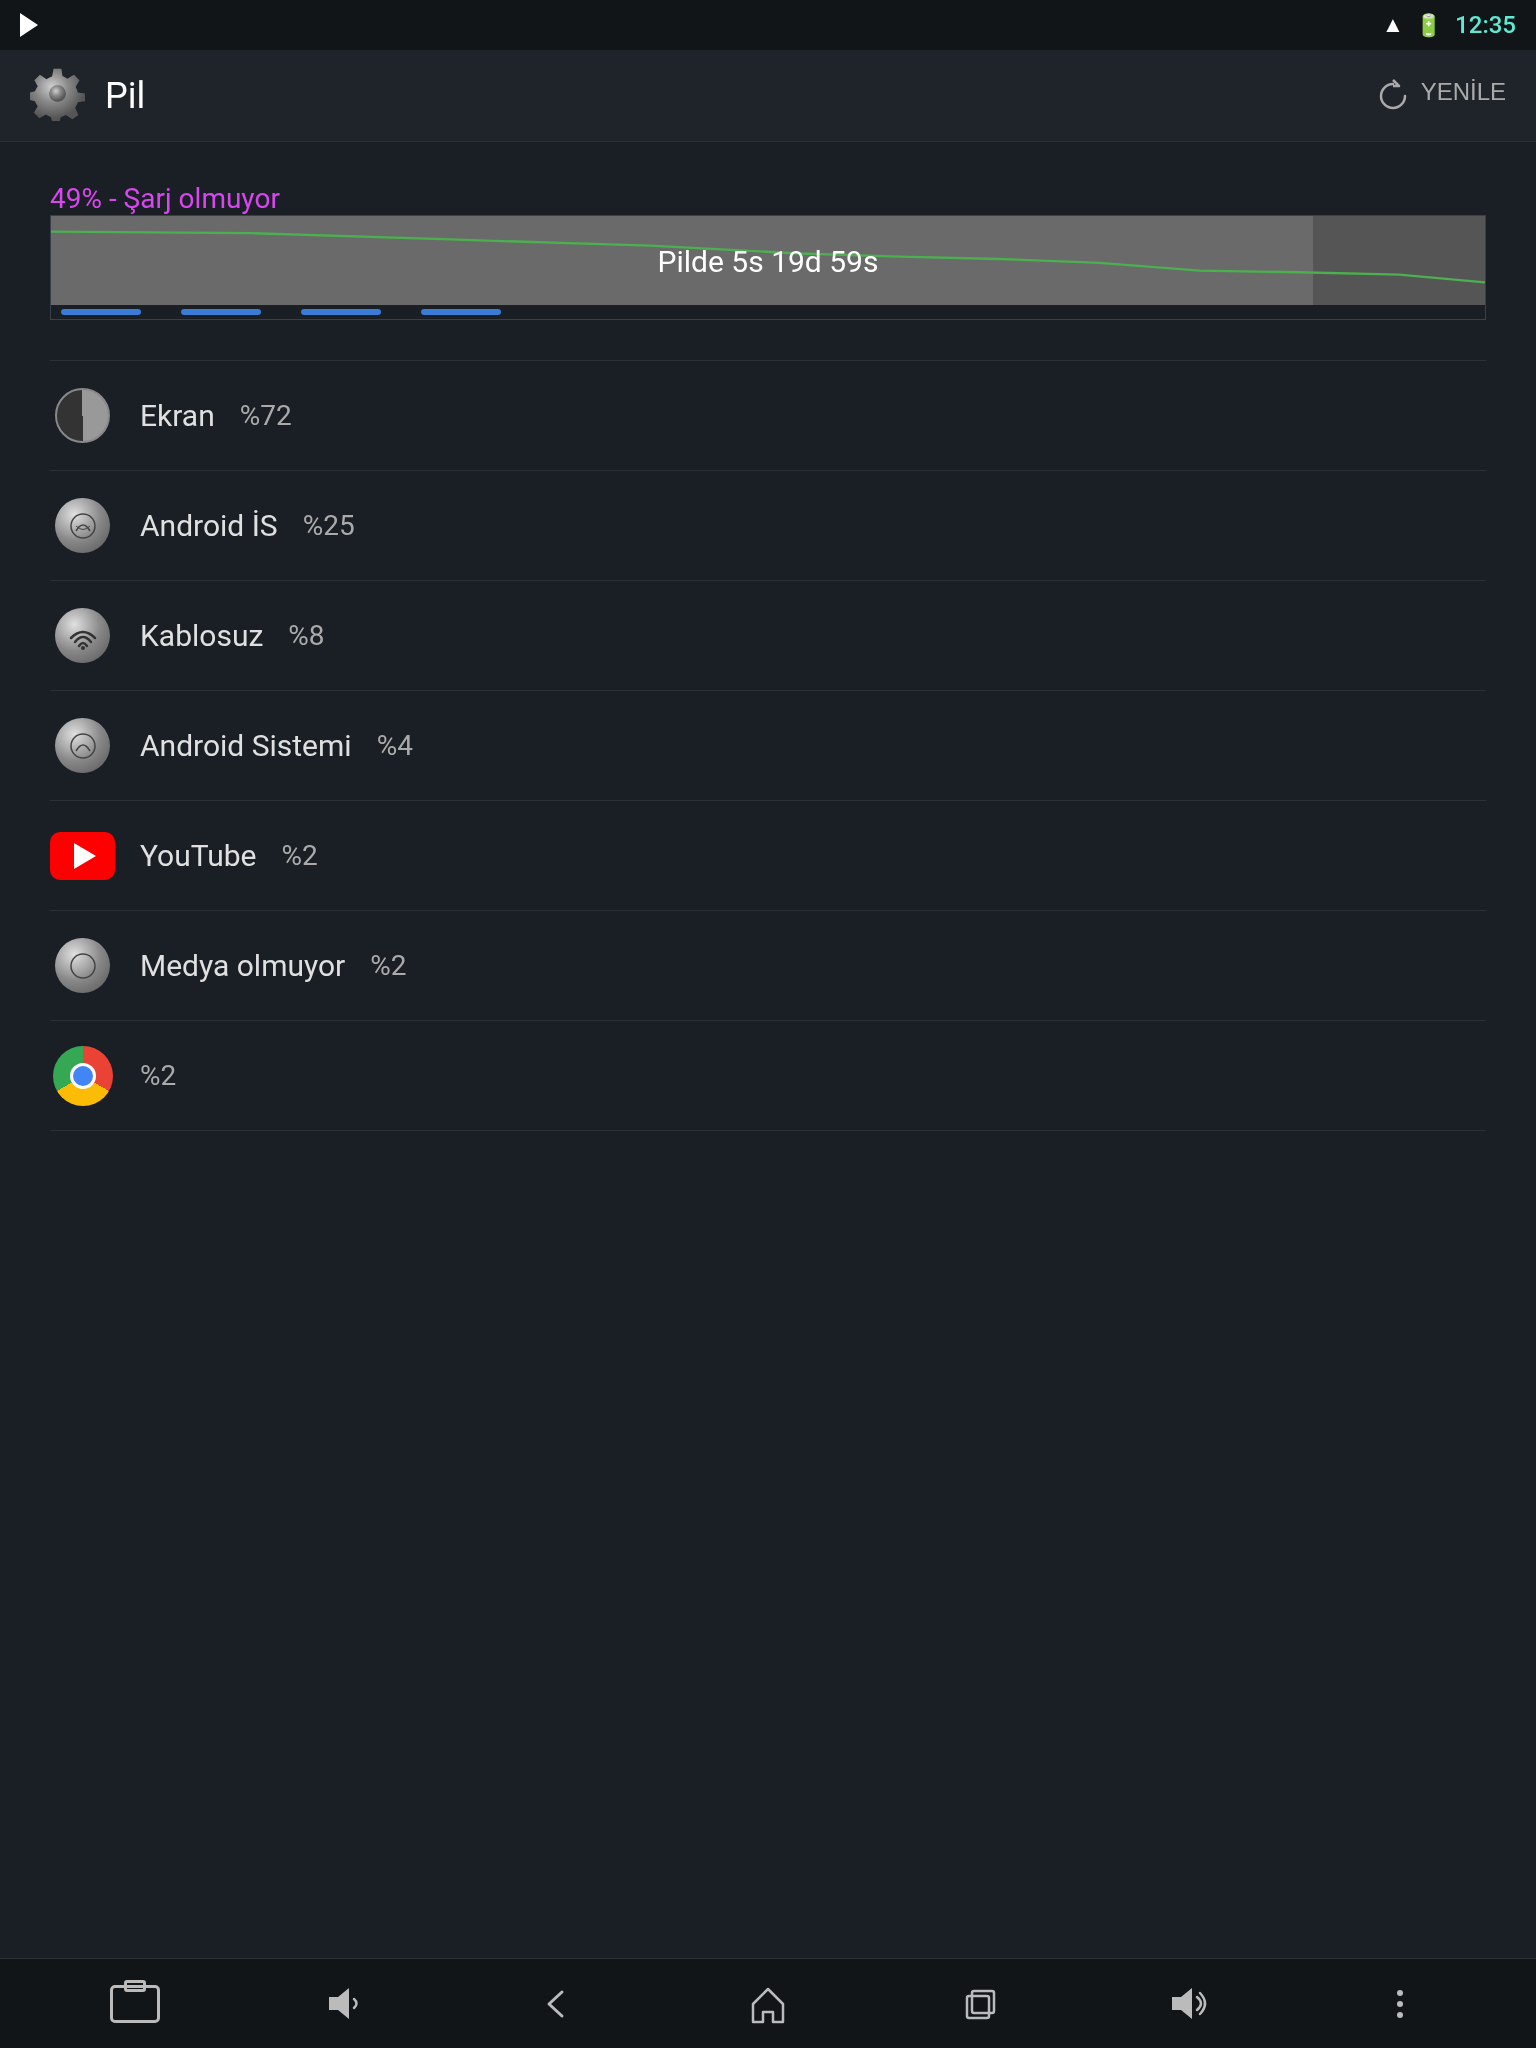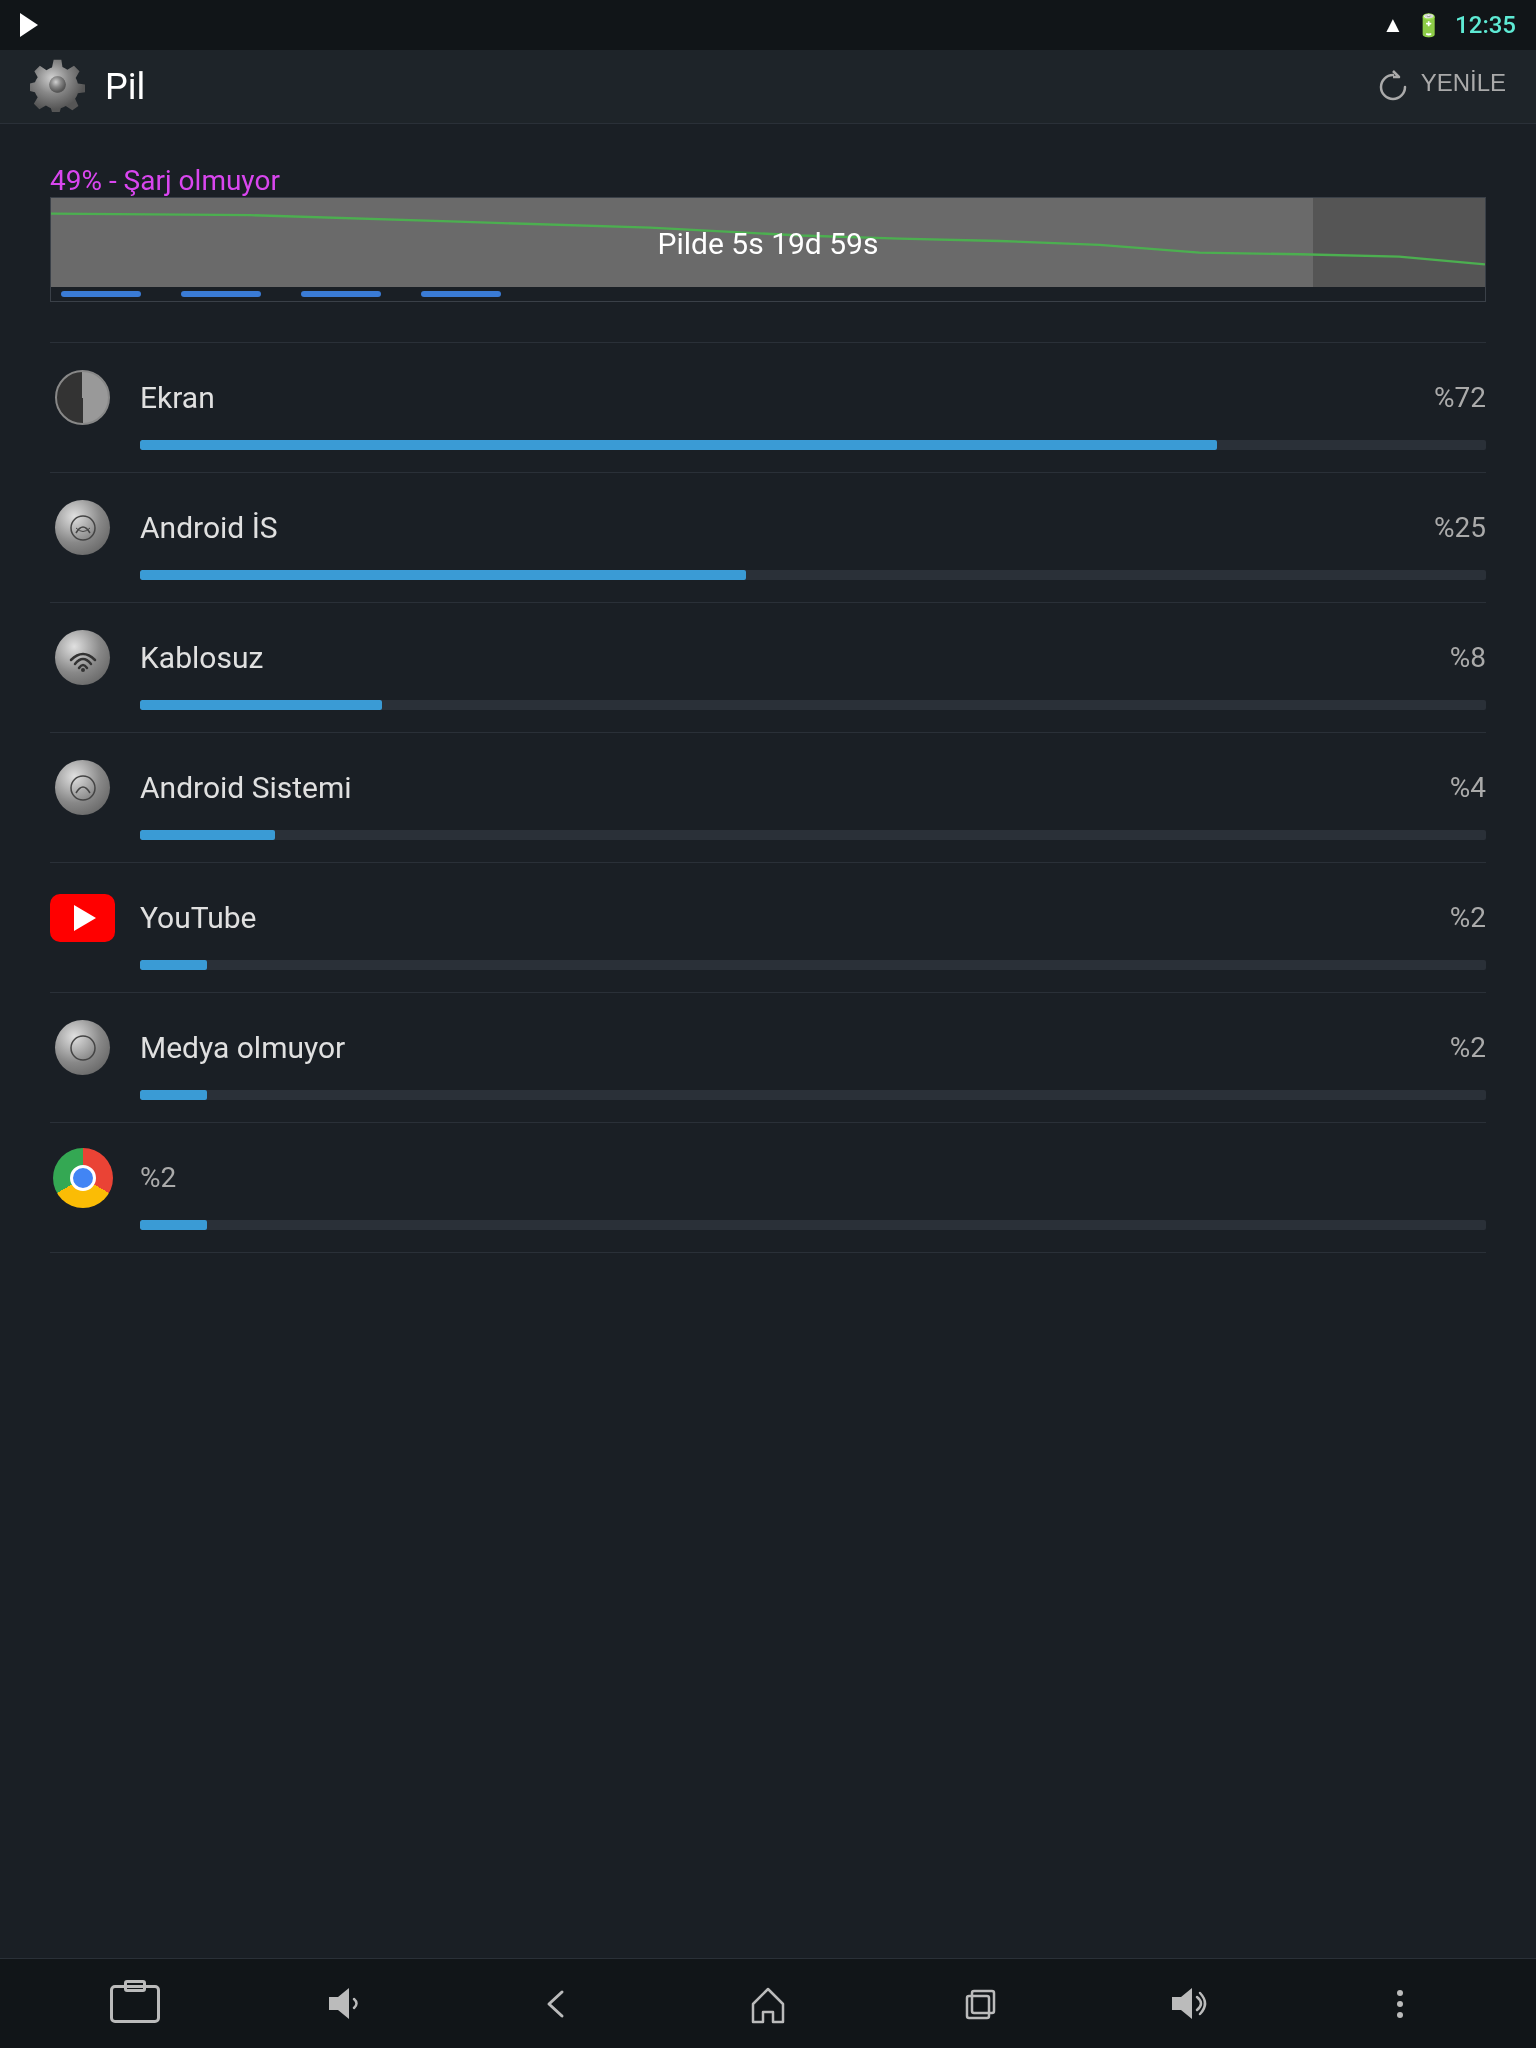--- a/index.html
+++ b/index.html
@@ -58,7 +58,7 @@
 
     
     .header {
-      height: 74px;
+      height: 92px;
       background: #1e2429;
       display: flex;
       align-items: center;

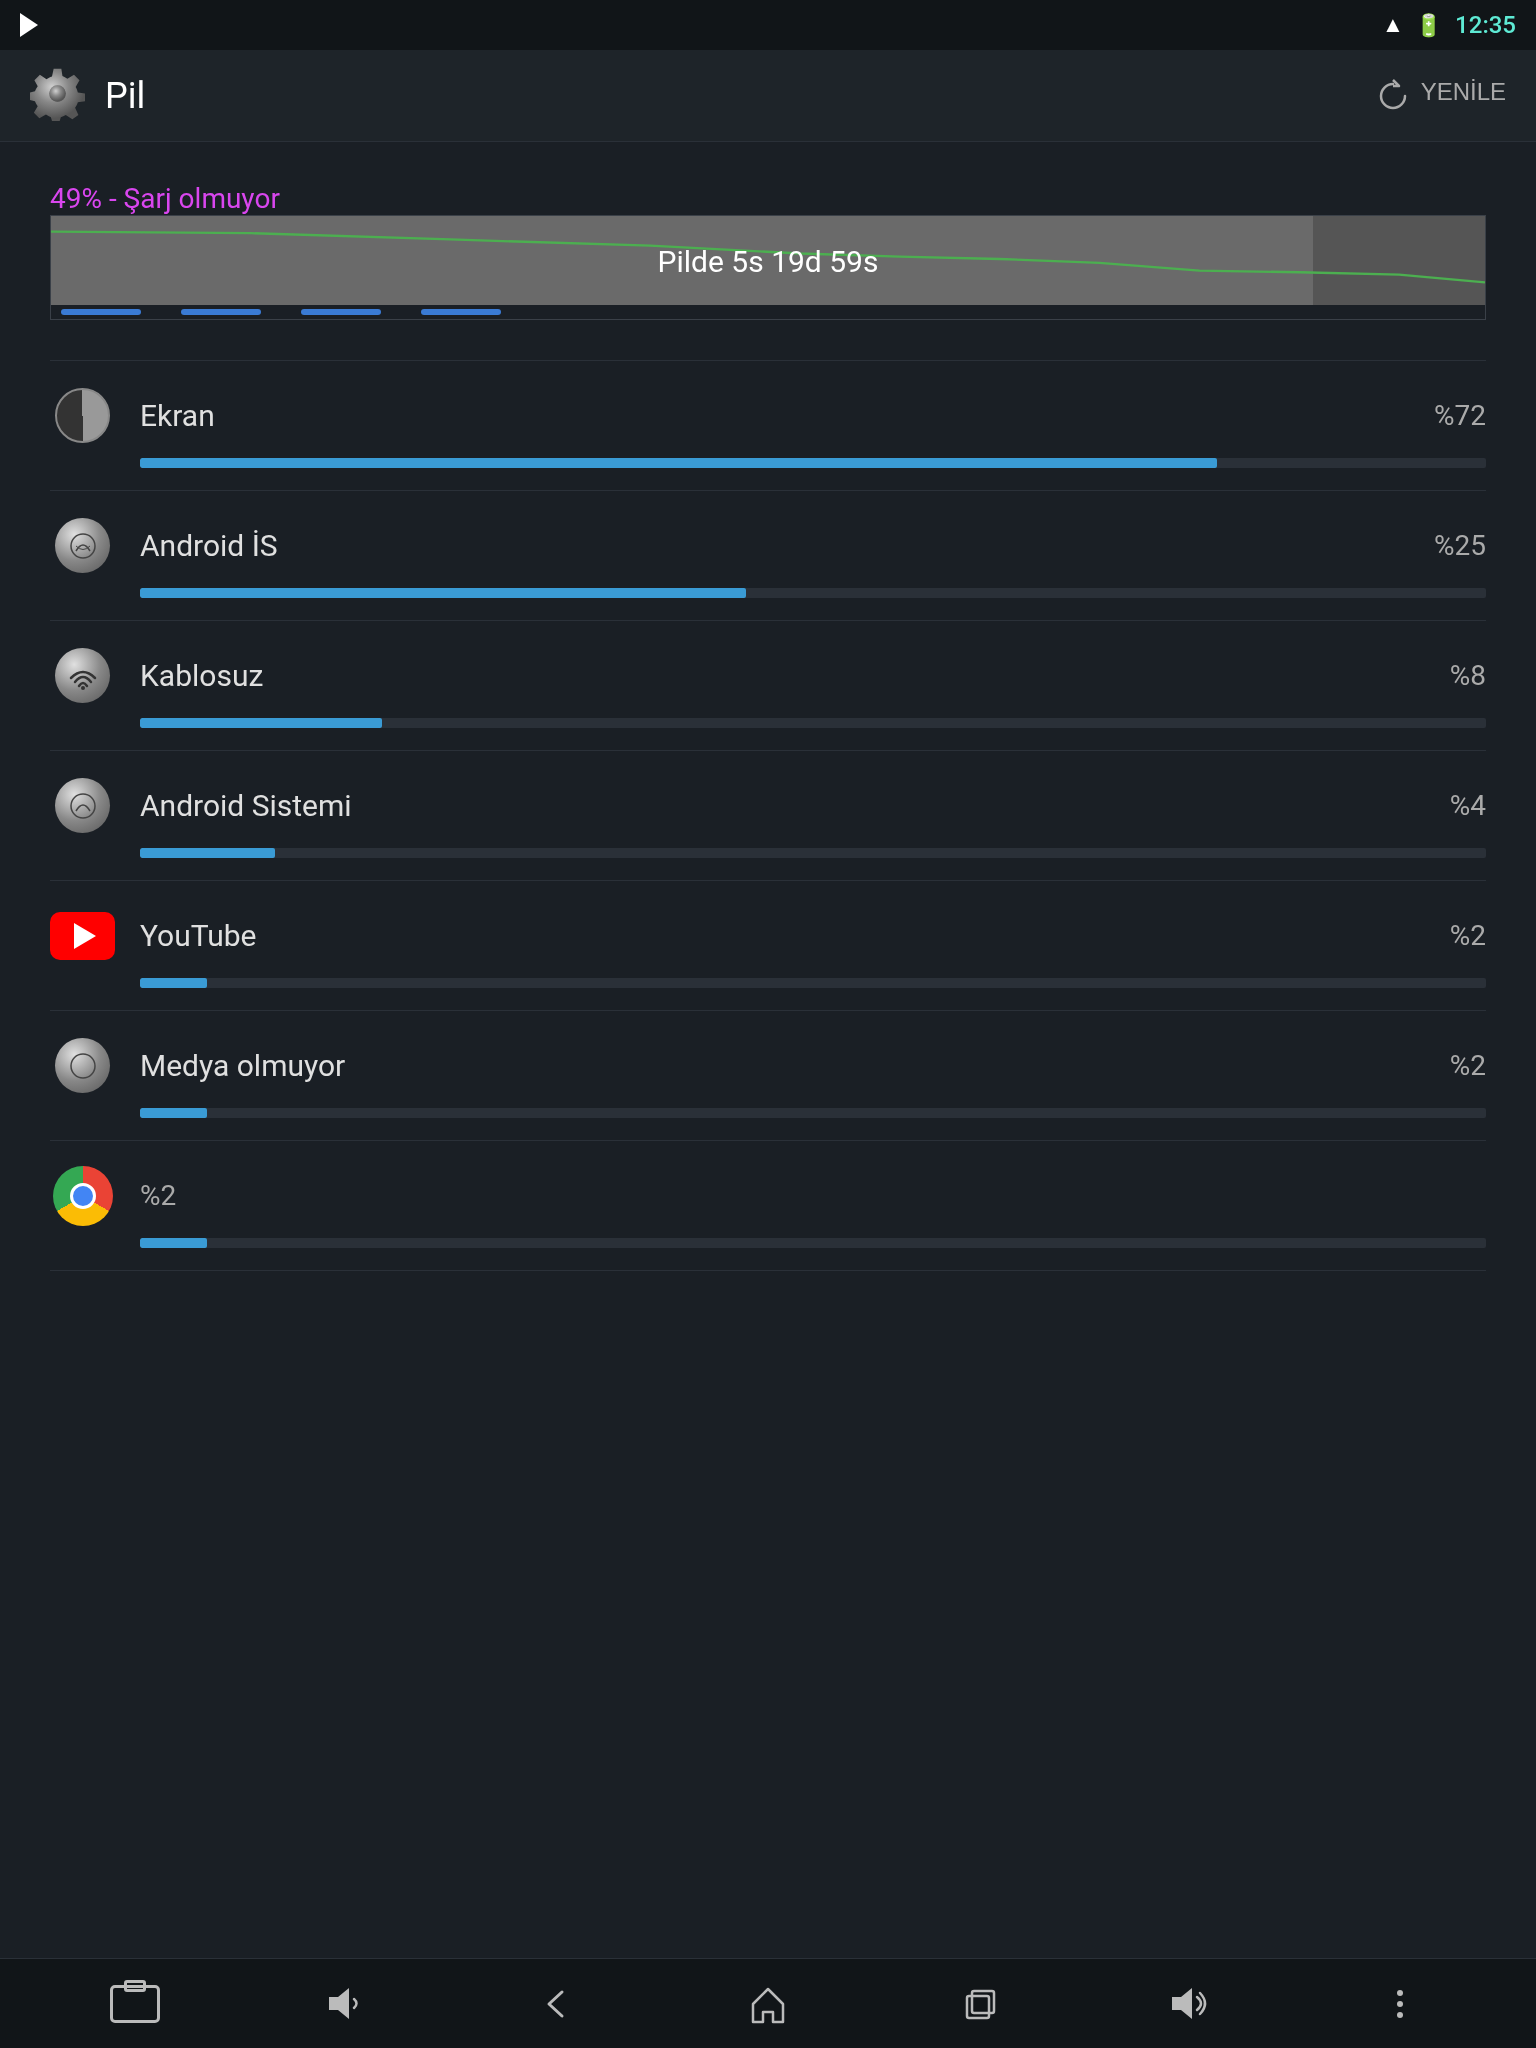--- a/index.html
+++ b/index.html
@@ -159,10 +159,11 @@
     }
     .list-item {
       display: flex;
-      flex-direction: column;
+      flex-direction: row;
       padding: 22px 0;
       border-bottom: 1px solid #2a3038;
       cursor: pointer;
+      text-align: right;
     }
     .list-item-row {
       display: flex;

